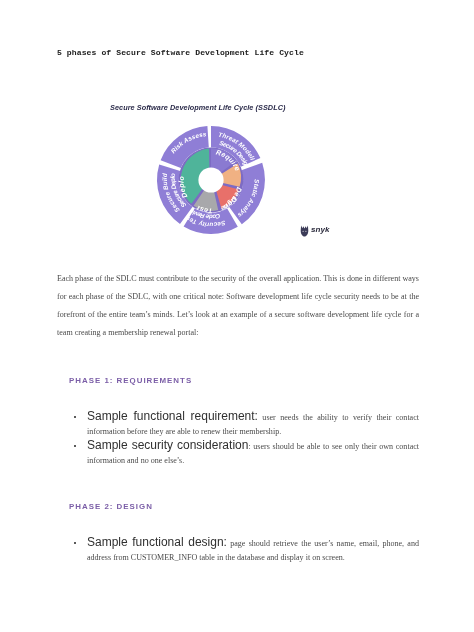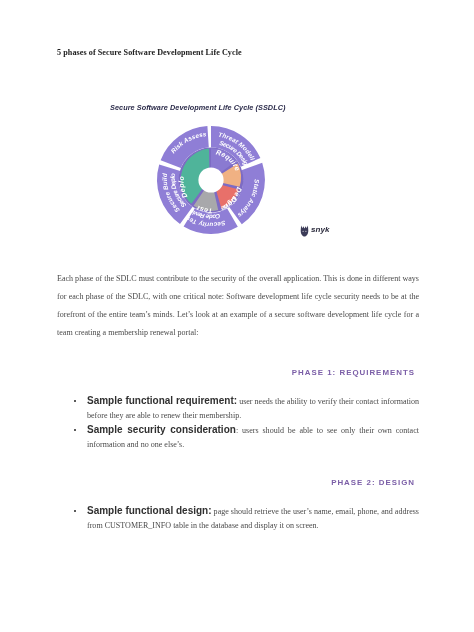--- a/index.html
+++ b/index.html
@@ -28,7 +28,7 @@
     left: 57px;
     top: 48px;
     width: 370px;
-    font-family: Liberation Serif, serif;
+    font-family: Liberation Mono, monospace;
     font-weight: bold;
     font-size: 8.1px;
     letter-spacing: 0.08px;

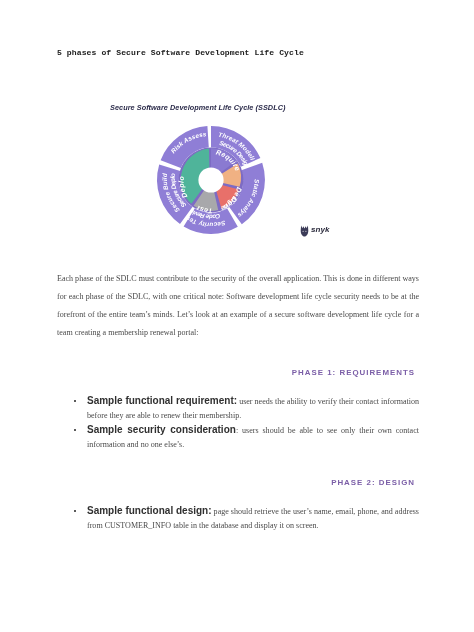--- a/index.html
+++ b/index.html
@@ -117,8 +117,7 @@
     font-weight: bold;
     letter-spacing: 1.0px;
     color: #7b5ea7;
-    margin: 4px;
-    text-align: right;
+    margin: 12px;
   }
   .spacer-lg { height: 22px; }
   .spacer-md { height: 13px; }

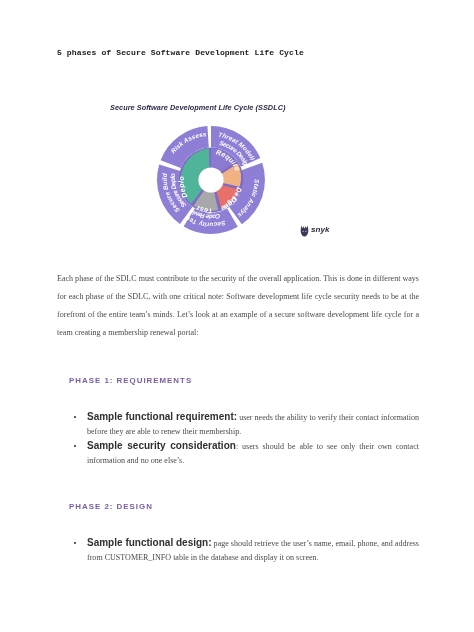--- a/index.html
+++ b/index.html
@@ -147,8 +147,8 @@
   }
   .b-strong {
     font-family: "Liberation Sans", sans-serif;
-    font-weight: bold;
-    font-size: 10px;
+    font-weight: normal;
+    font-size: 12px;
     color: #303030;
   }
 </style>

